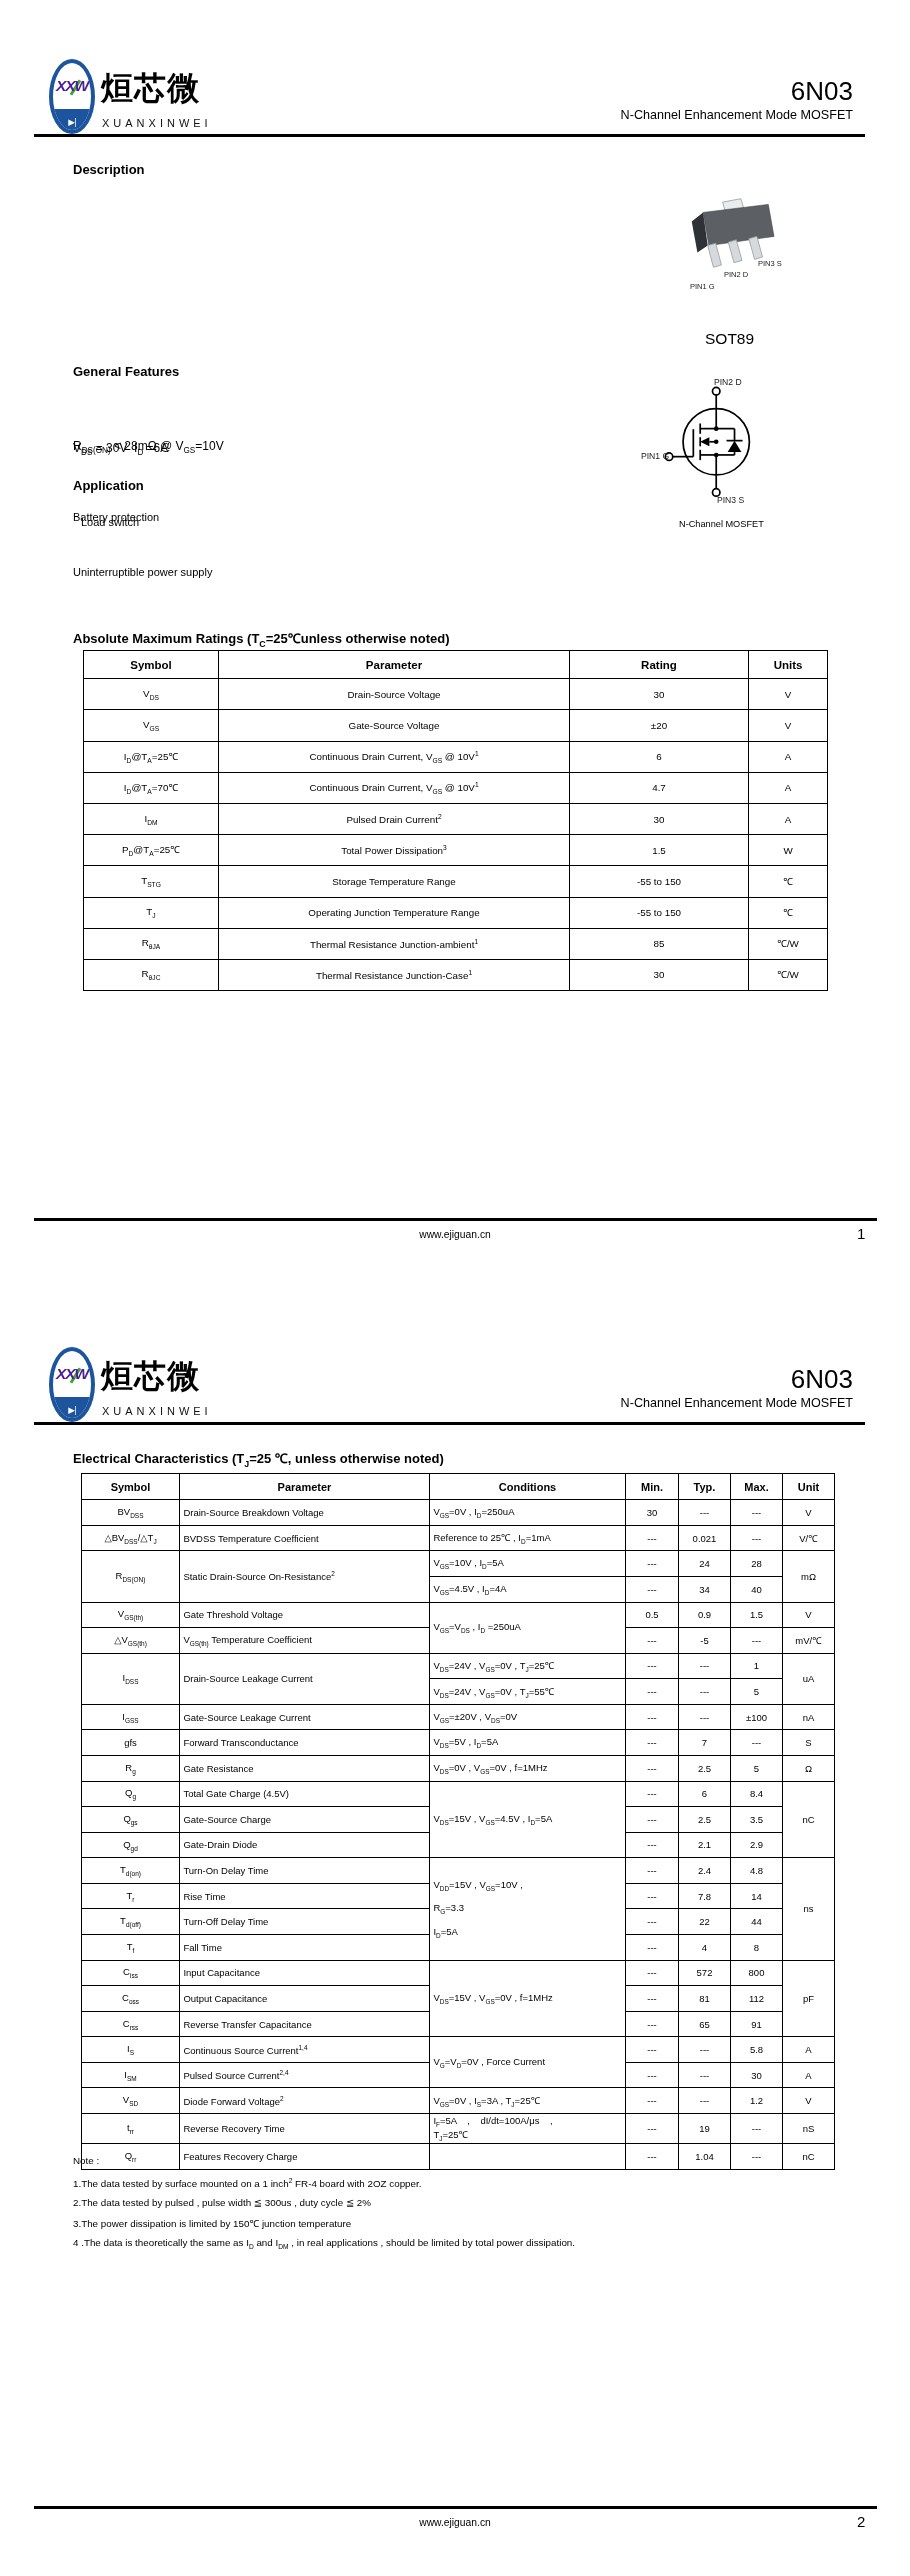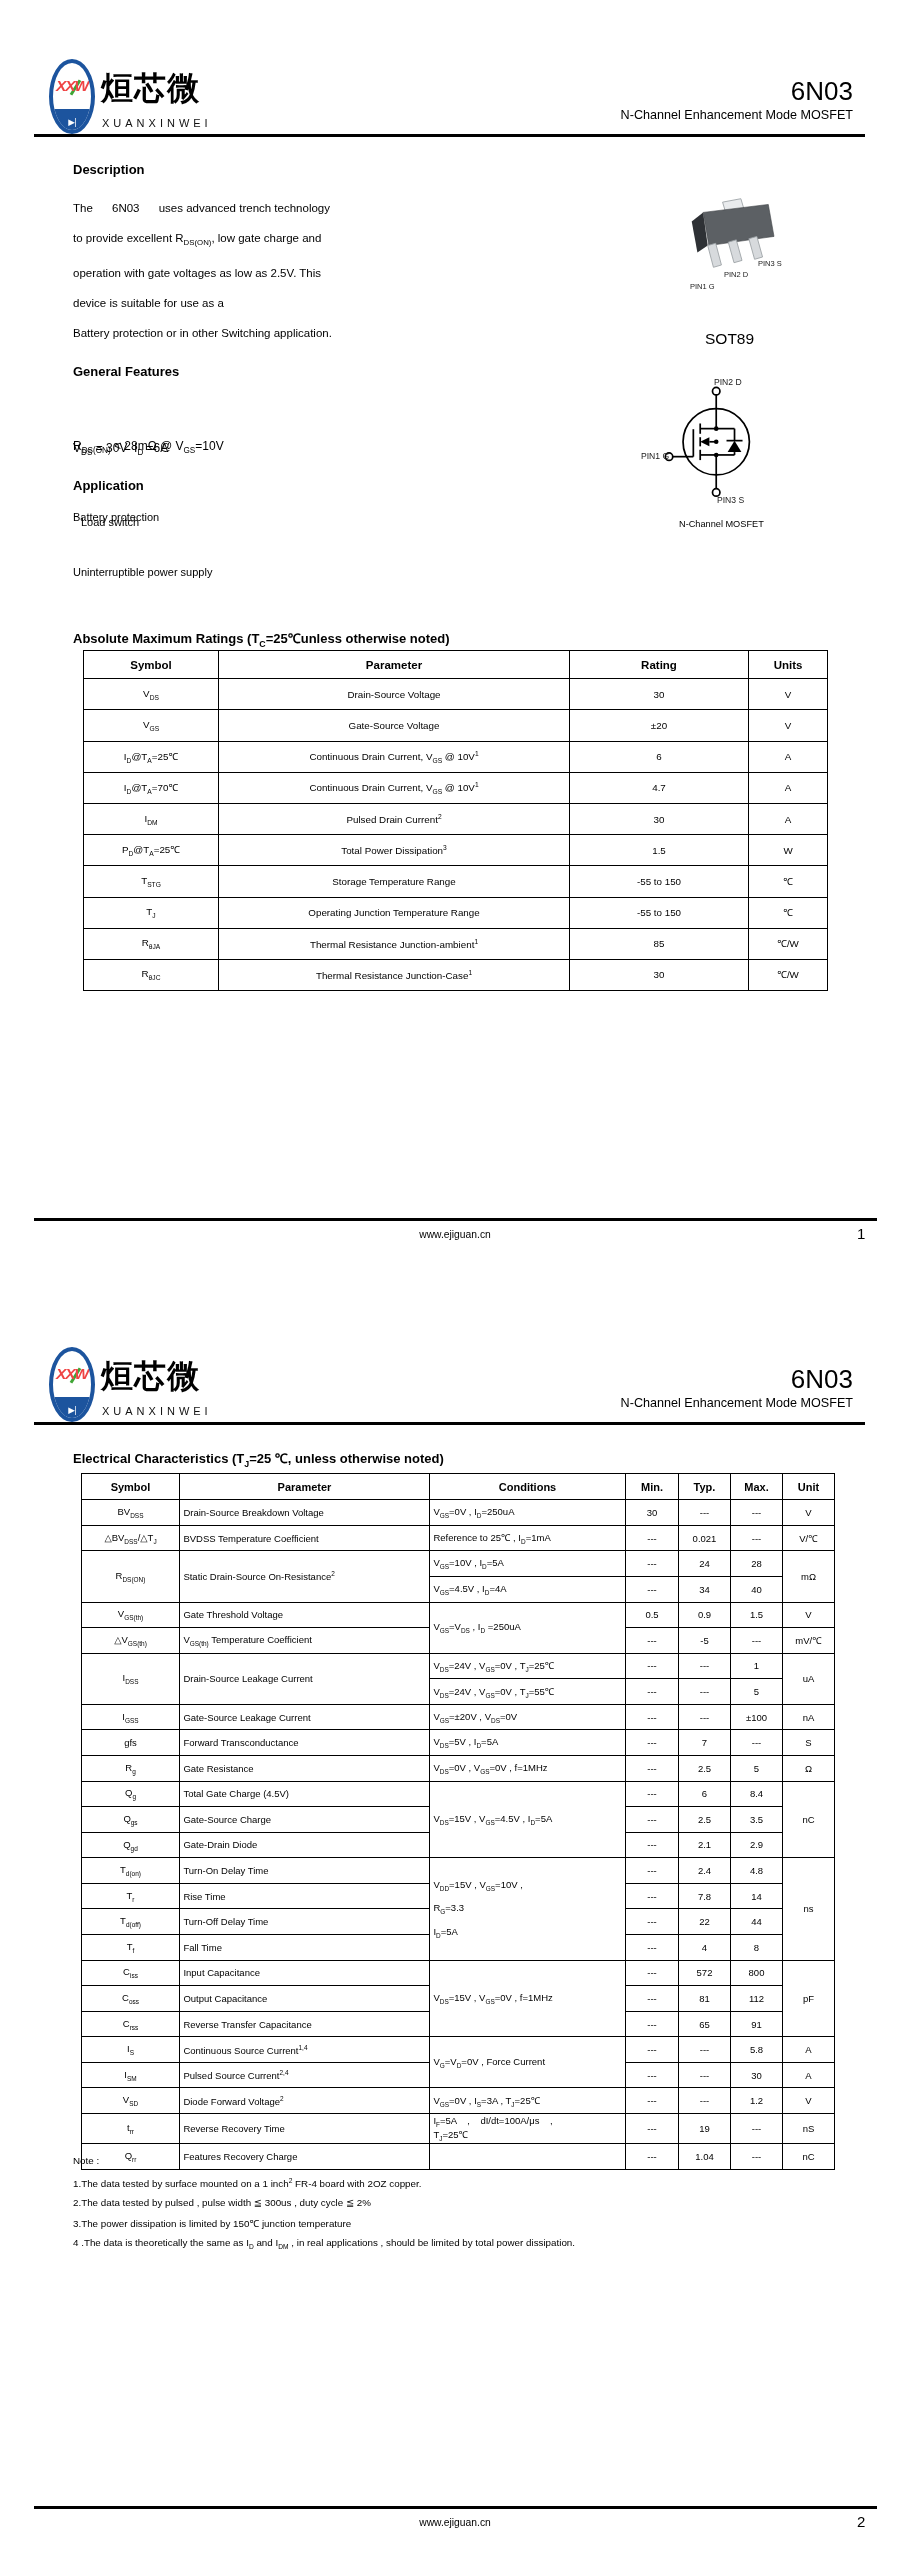--- a/index.html
+++ b/index.html
@@ -17,7 +17,7 @@
     border-radius:50%; box-sizing:border-box; overflow:hidden; background:#fff; }
   .emblem .band { position:absolute; left:0; right:0; bottom:0; height:32%; background:#1c549e; }
   .emblem .xxw { position:absolute; top:13.8px; left:0; width:100%; text-align:center;
-    font-weight:bold; font-style:italic; color:#ef4444; font-size:15.5px; letter-spacing:-1.1px; }
+    font-weight:bold; font-style:italic; color:#4c1d95; font-size:15.5px; letter-spacing:-1.1px; }
   .emblem .slash { position:absolute; left:20.7px; top:16px; width:2.9px; height:17px;
     background:#3fa535; transform:rotate(32deg); }
   .emblem .diode { position:absolute; left:0; right:0; bottom:3.4px; text-align:center;

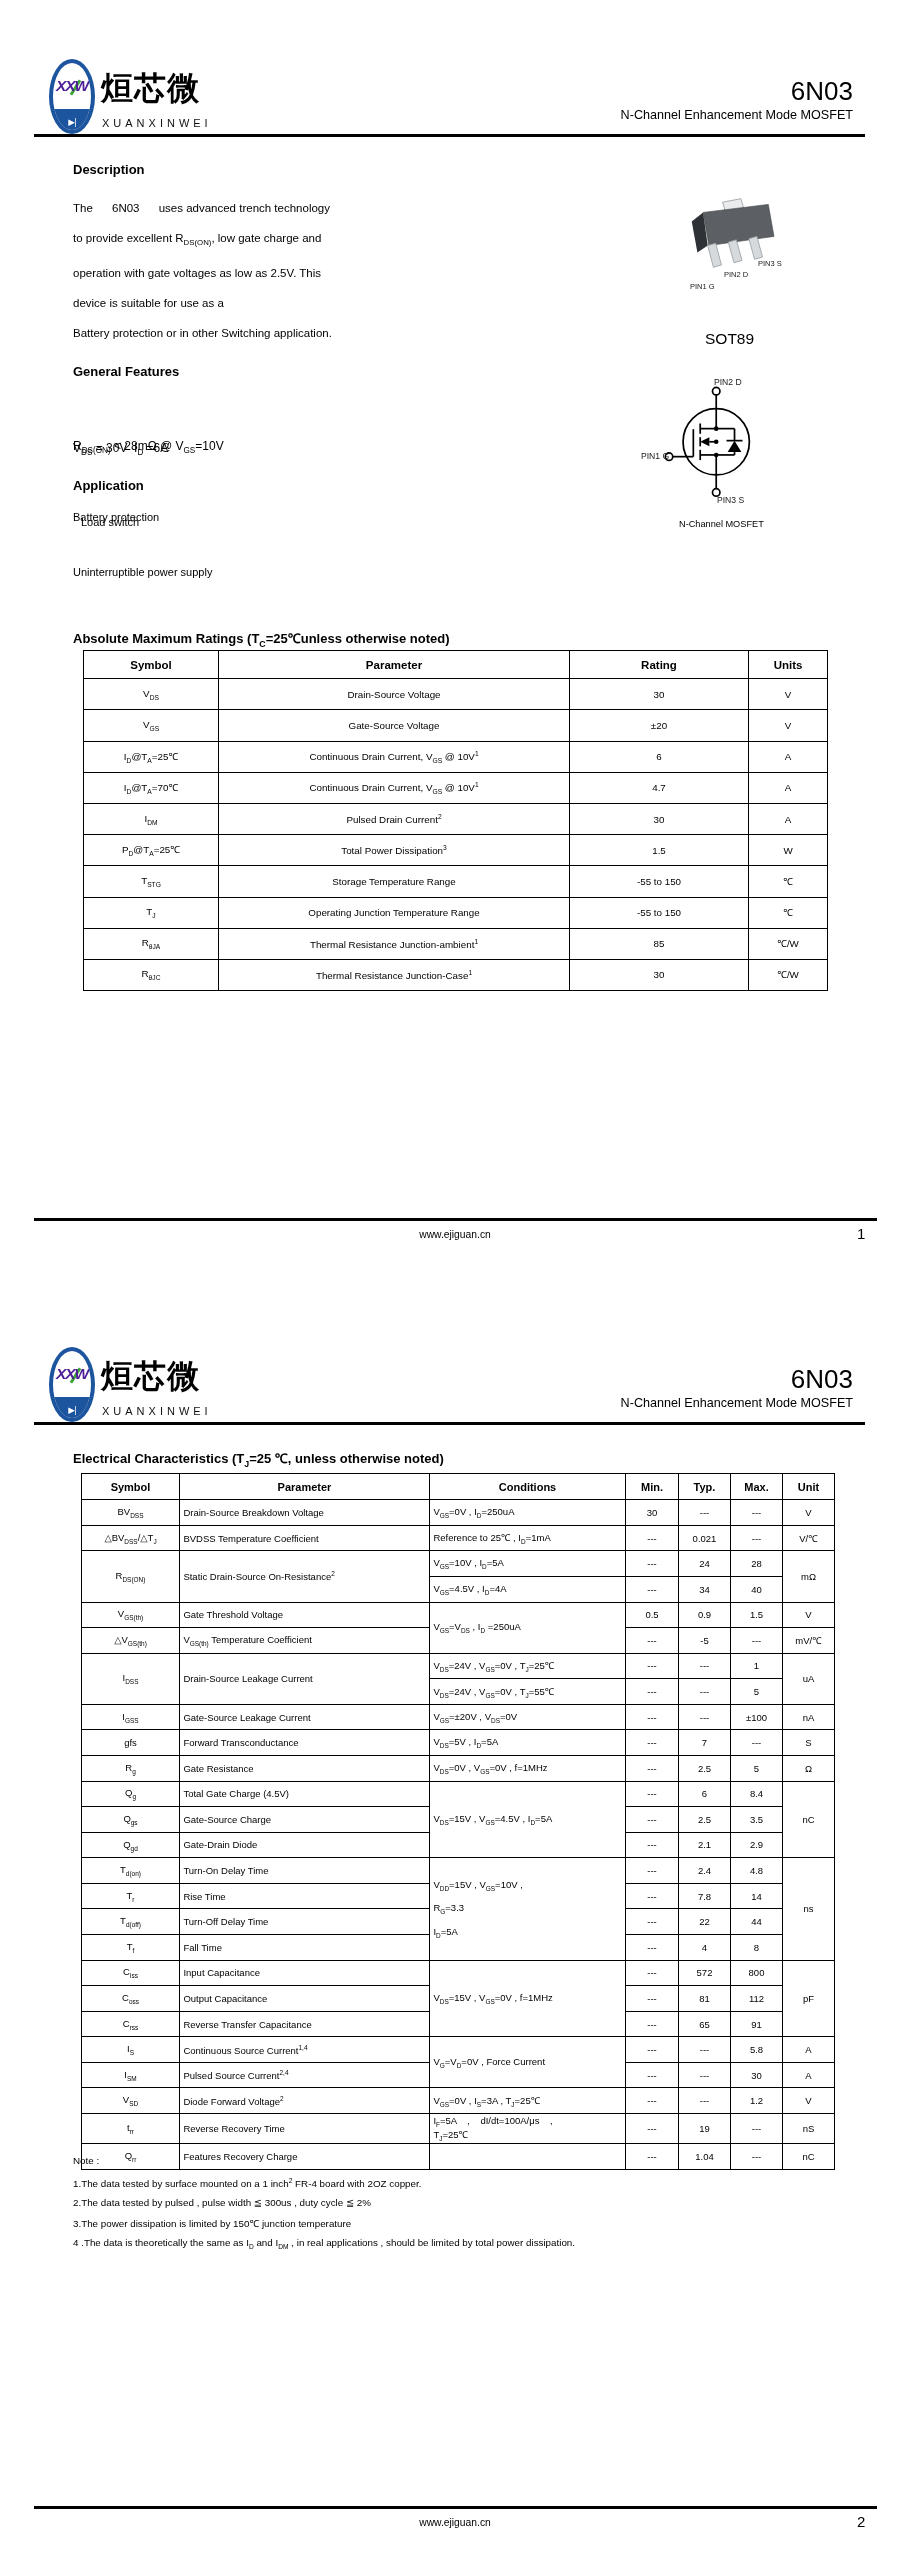--- a/index.html
+++ b/index.html
@@ -90,11 +90,6 @@
   <div class="hdr-rule"></div>
 
   <div class="h-section" style="top:162px;">Description</div>
-  <div class="desc-lines">The      6N03      uses advanced trench technology
-to provide excellent R<sub>DS(ON)</sub>, low gate charge and
-operation with gate voltages as low as 2.5V. This
-device is suitable for use as a
-Battery protection or in other Switching application.</div>
 
   <svg class="pkg-svg" width="120" height="92" viewBox="0 0 210 160">
     <polygon points="92,12 124,6 130,26 98,32" fill="#e9ebed" stroke="#9aa0a4" stroke-width="1.5"></polygon>

